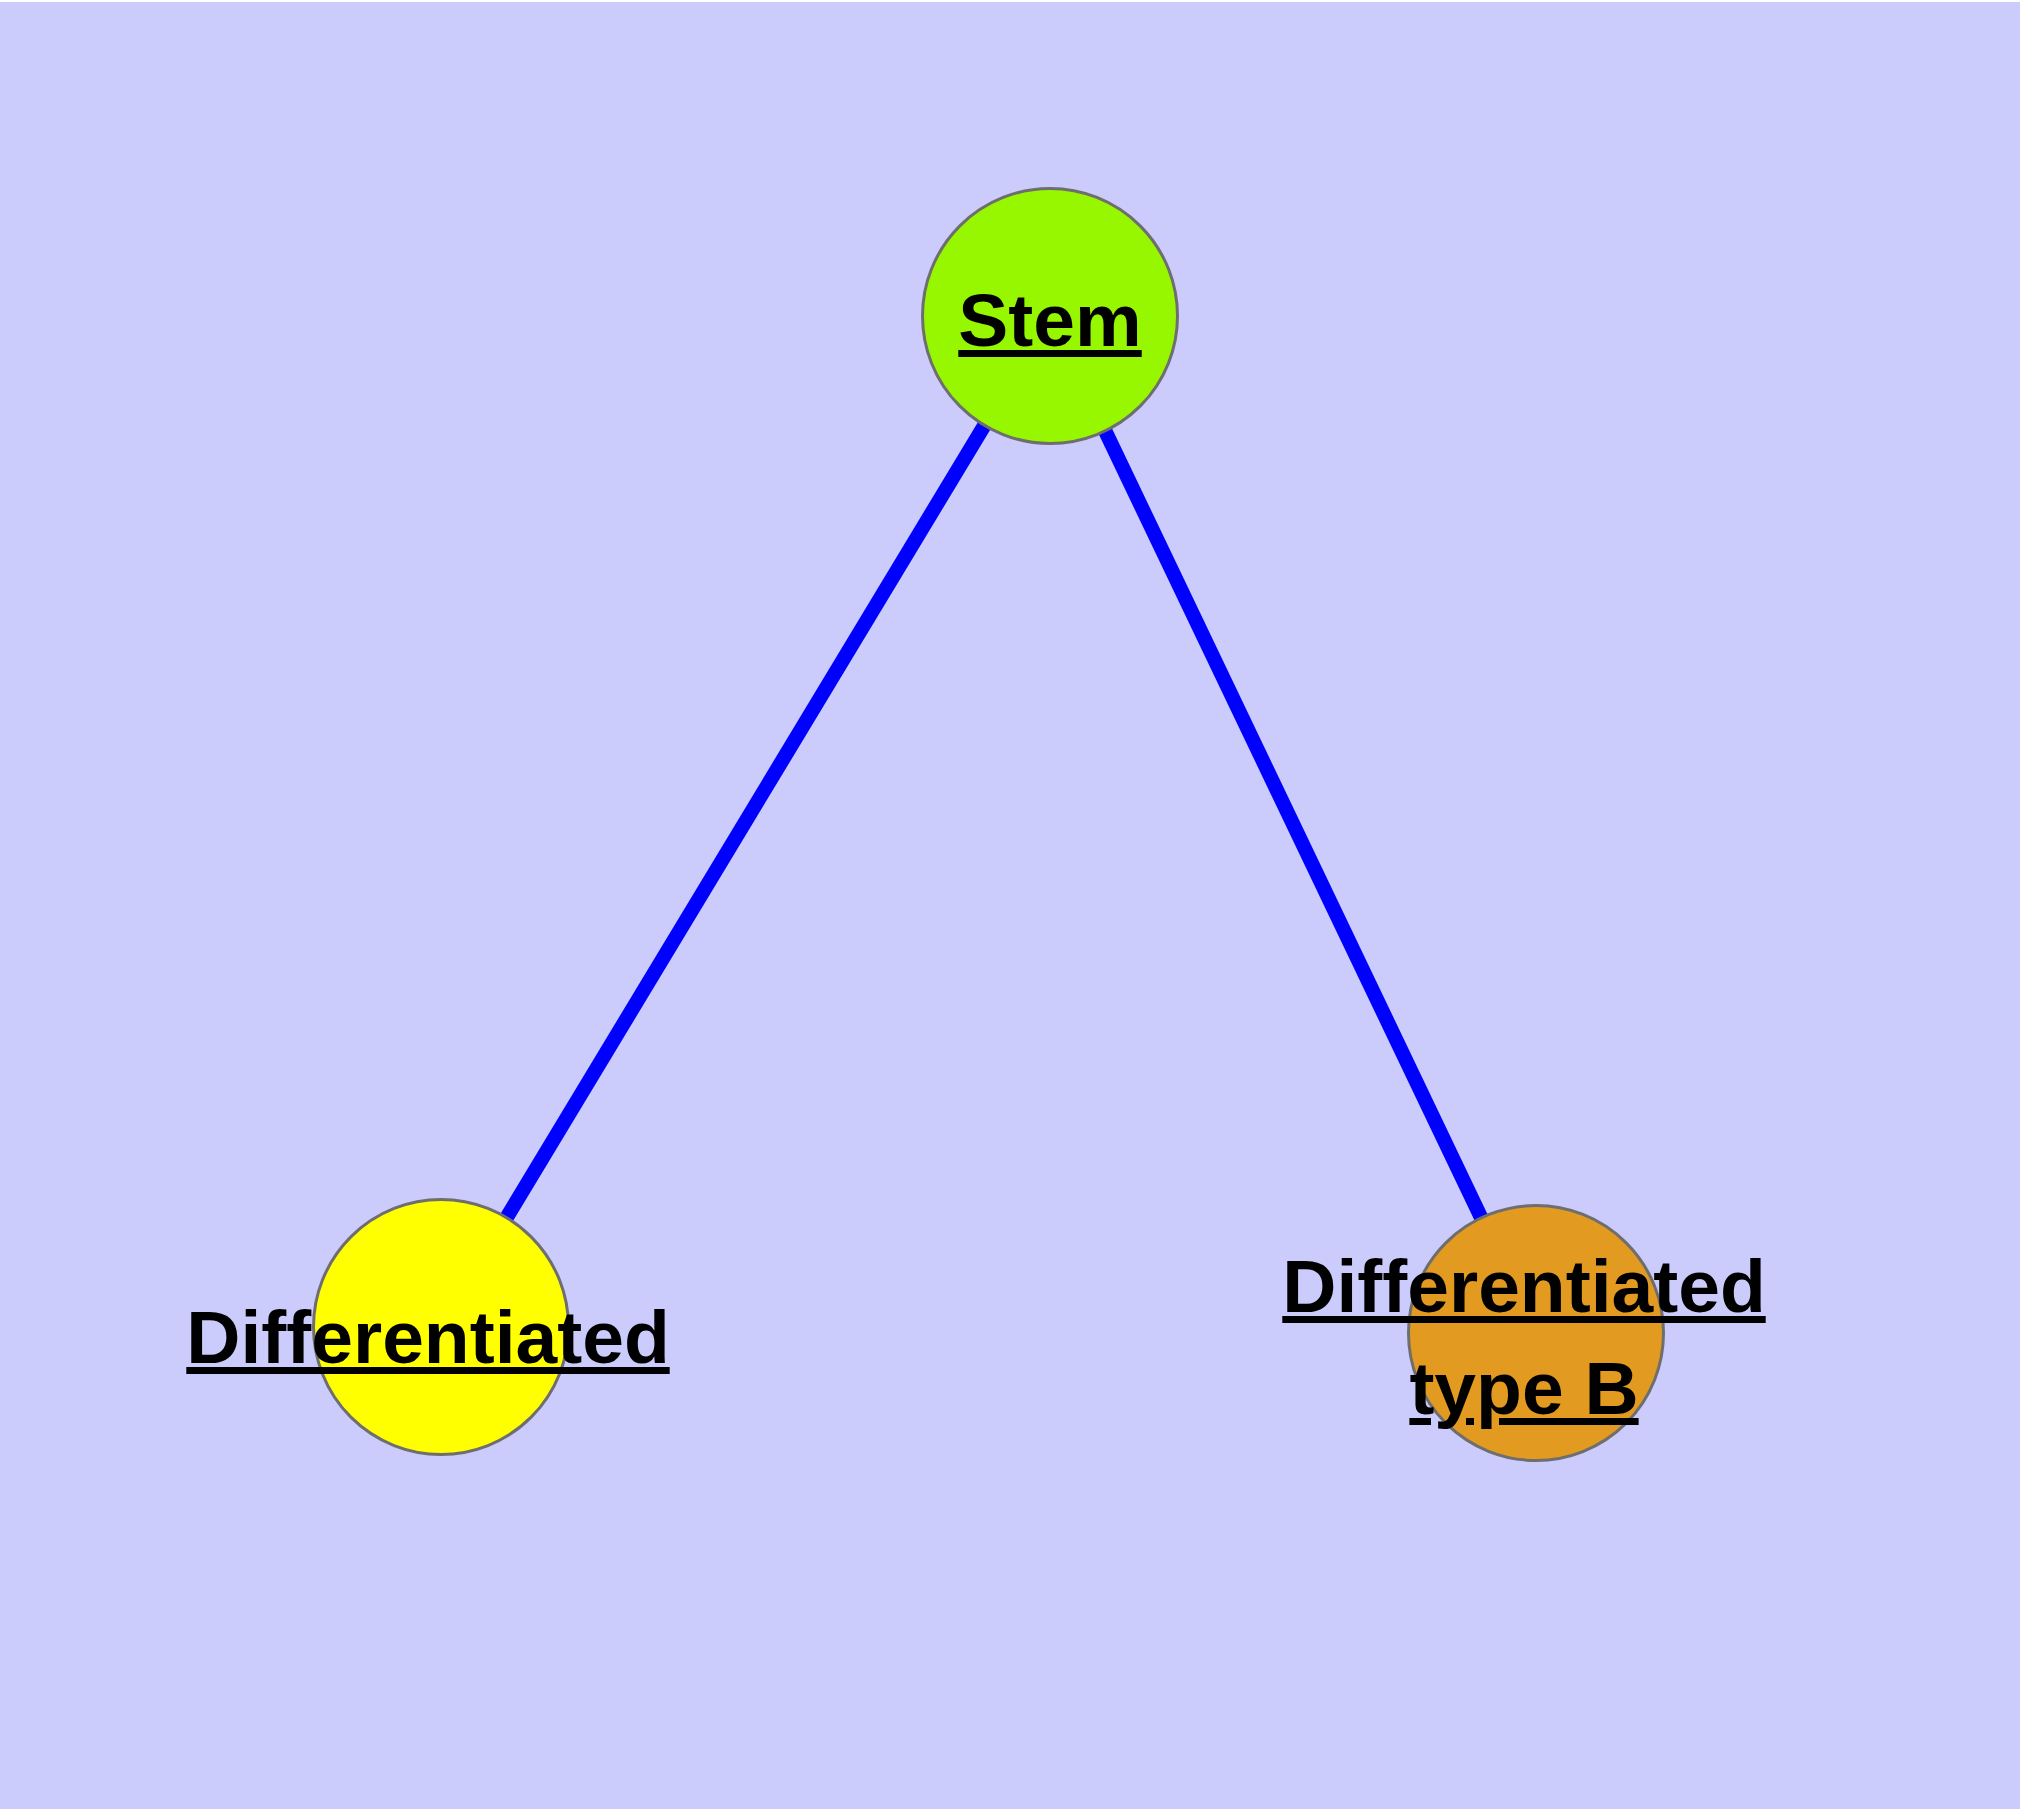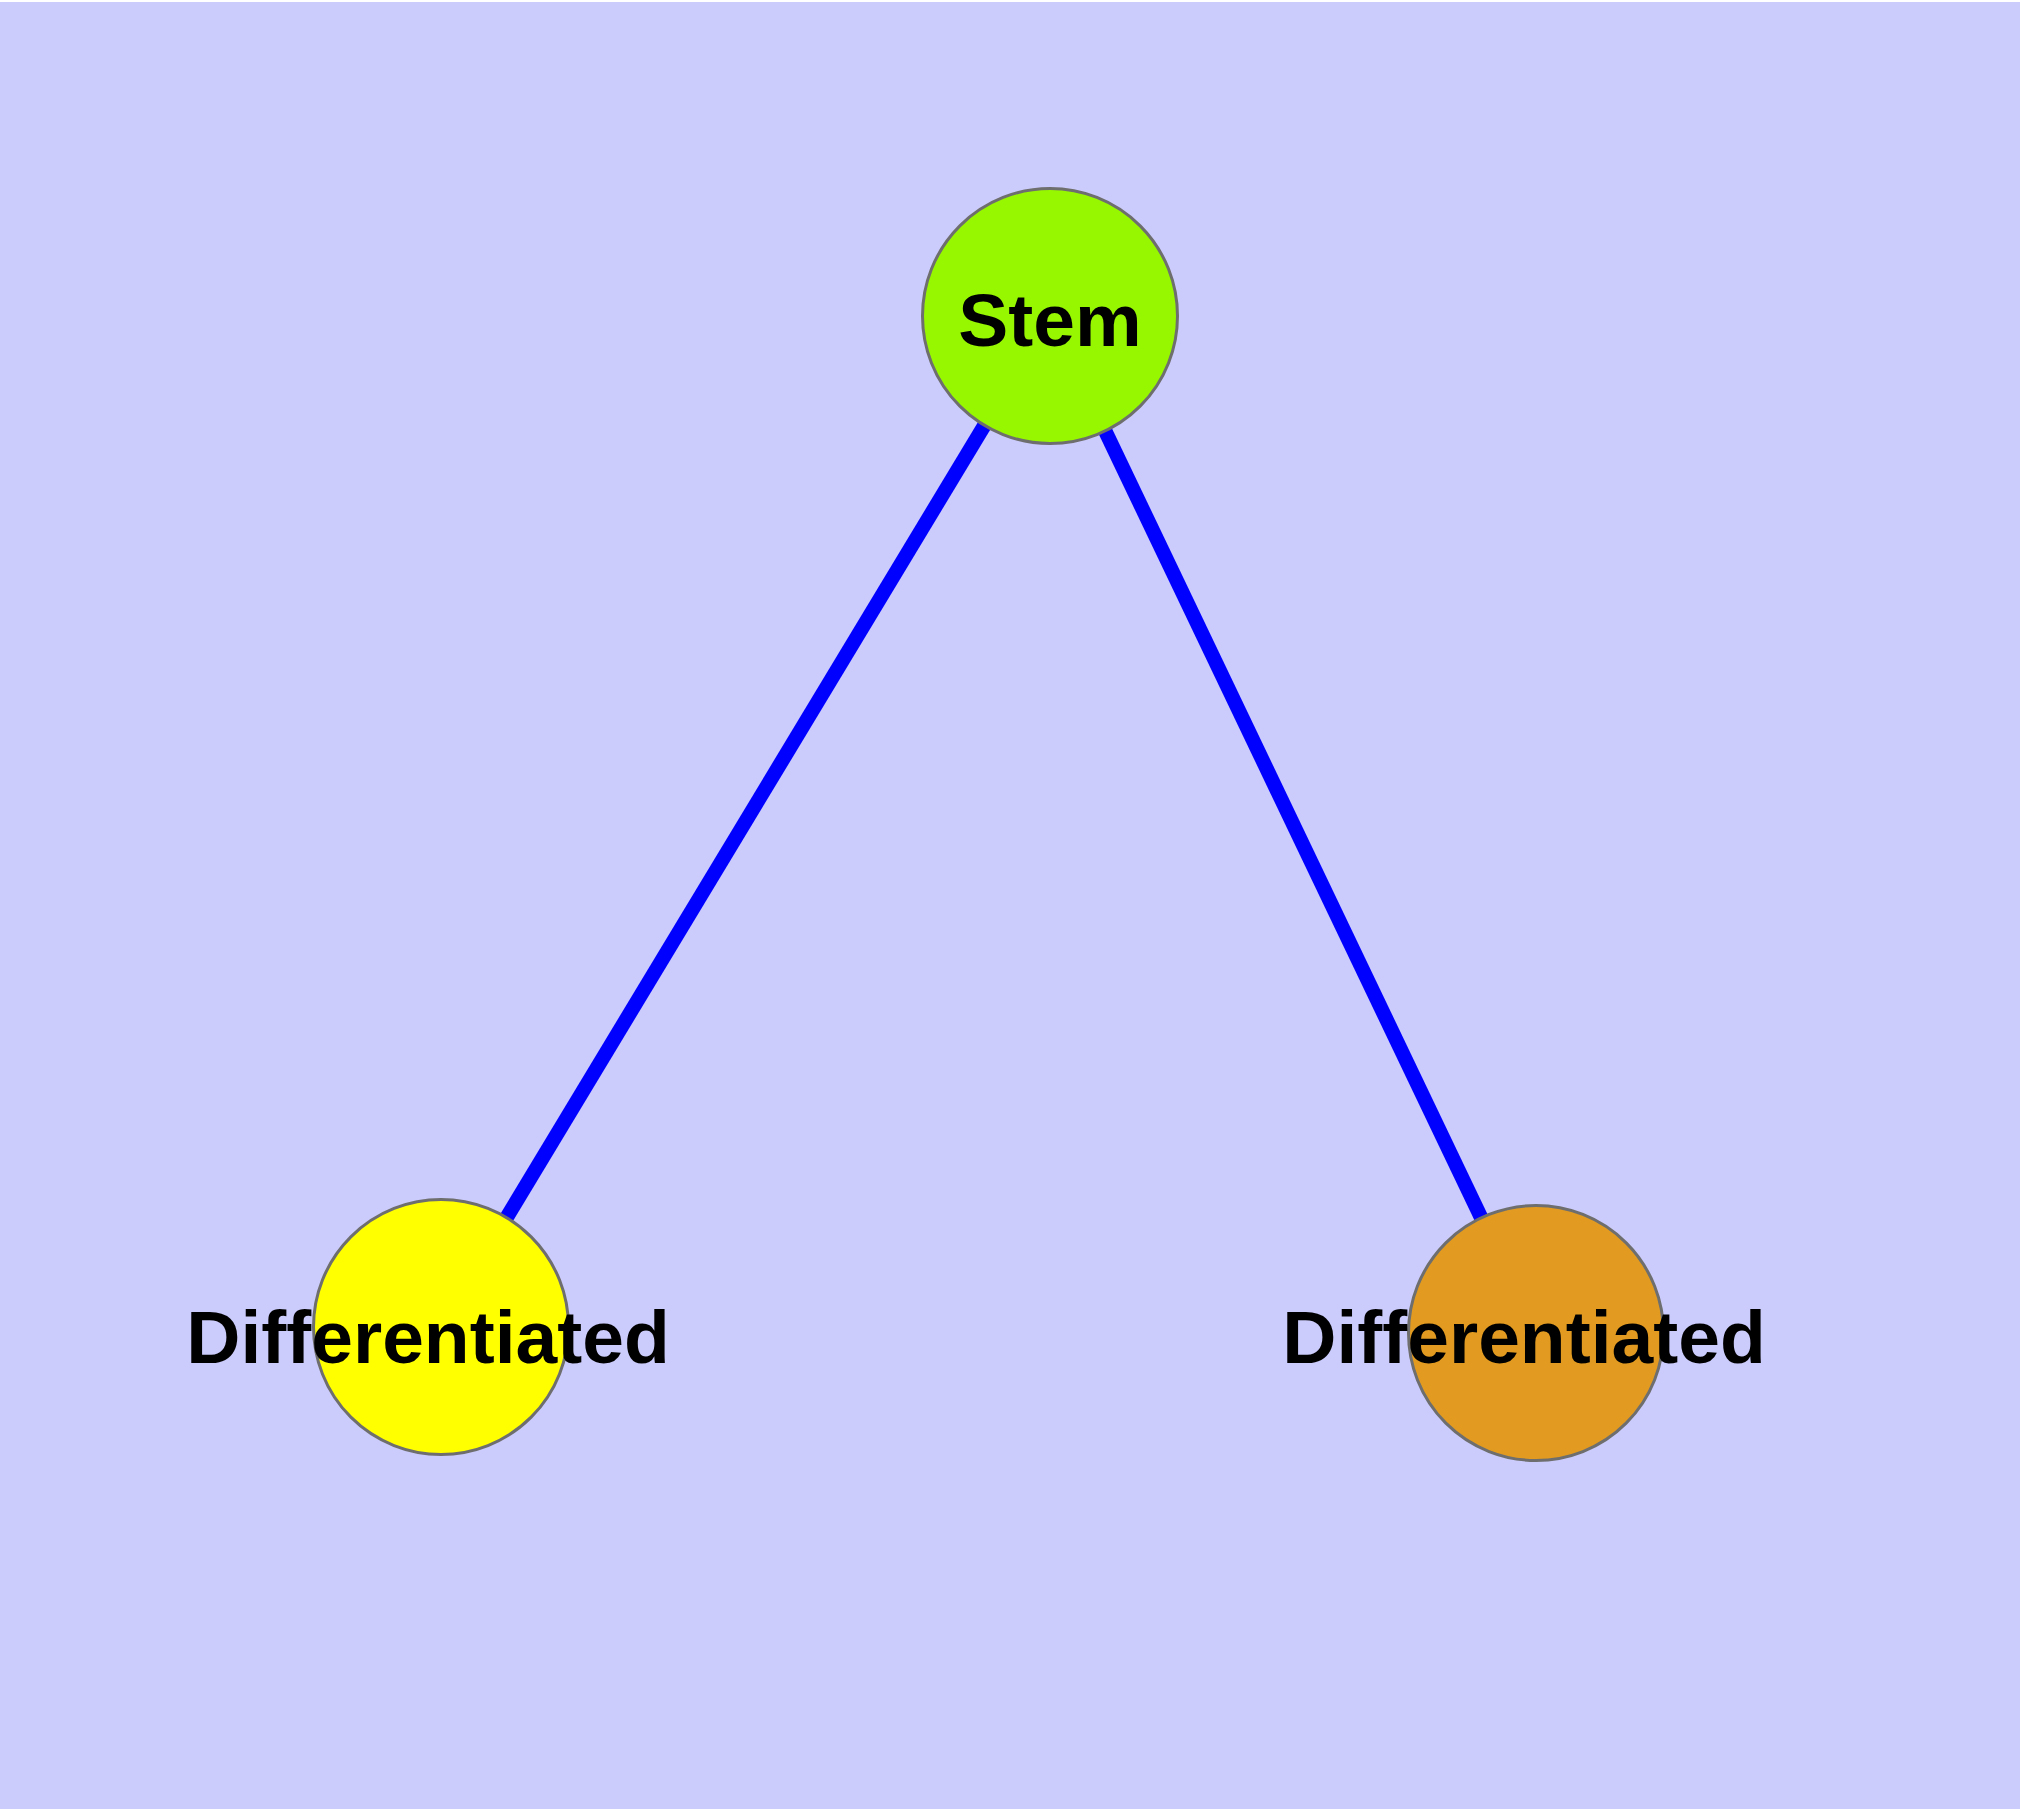--- a/index.html
+++ b/index.html
@@ -72,6 +72,7 @@
   }
   .node-label .line {
     display: block;
+    text-decoration: underline;
   }
   .label-stem   { left: 1050px; top: 320px; }
   .label-type-a { left: 428px;  top: 1337px; }

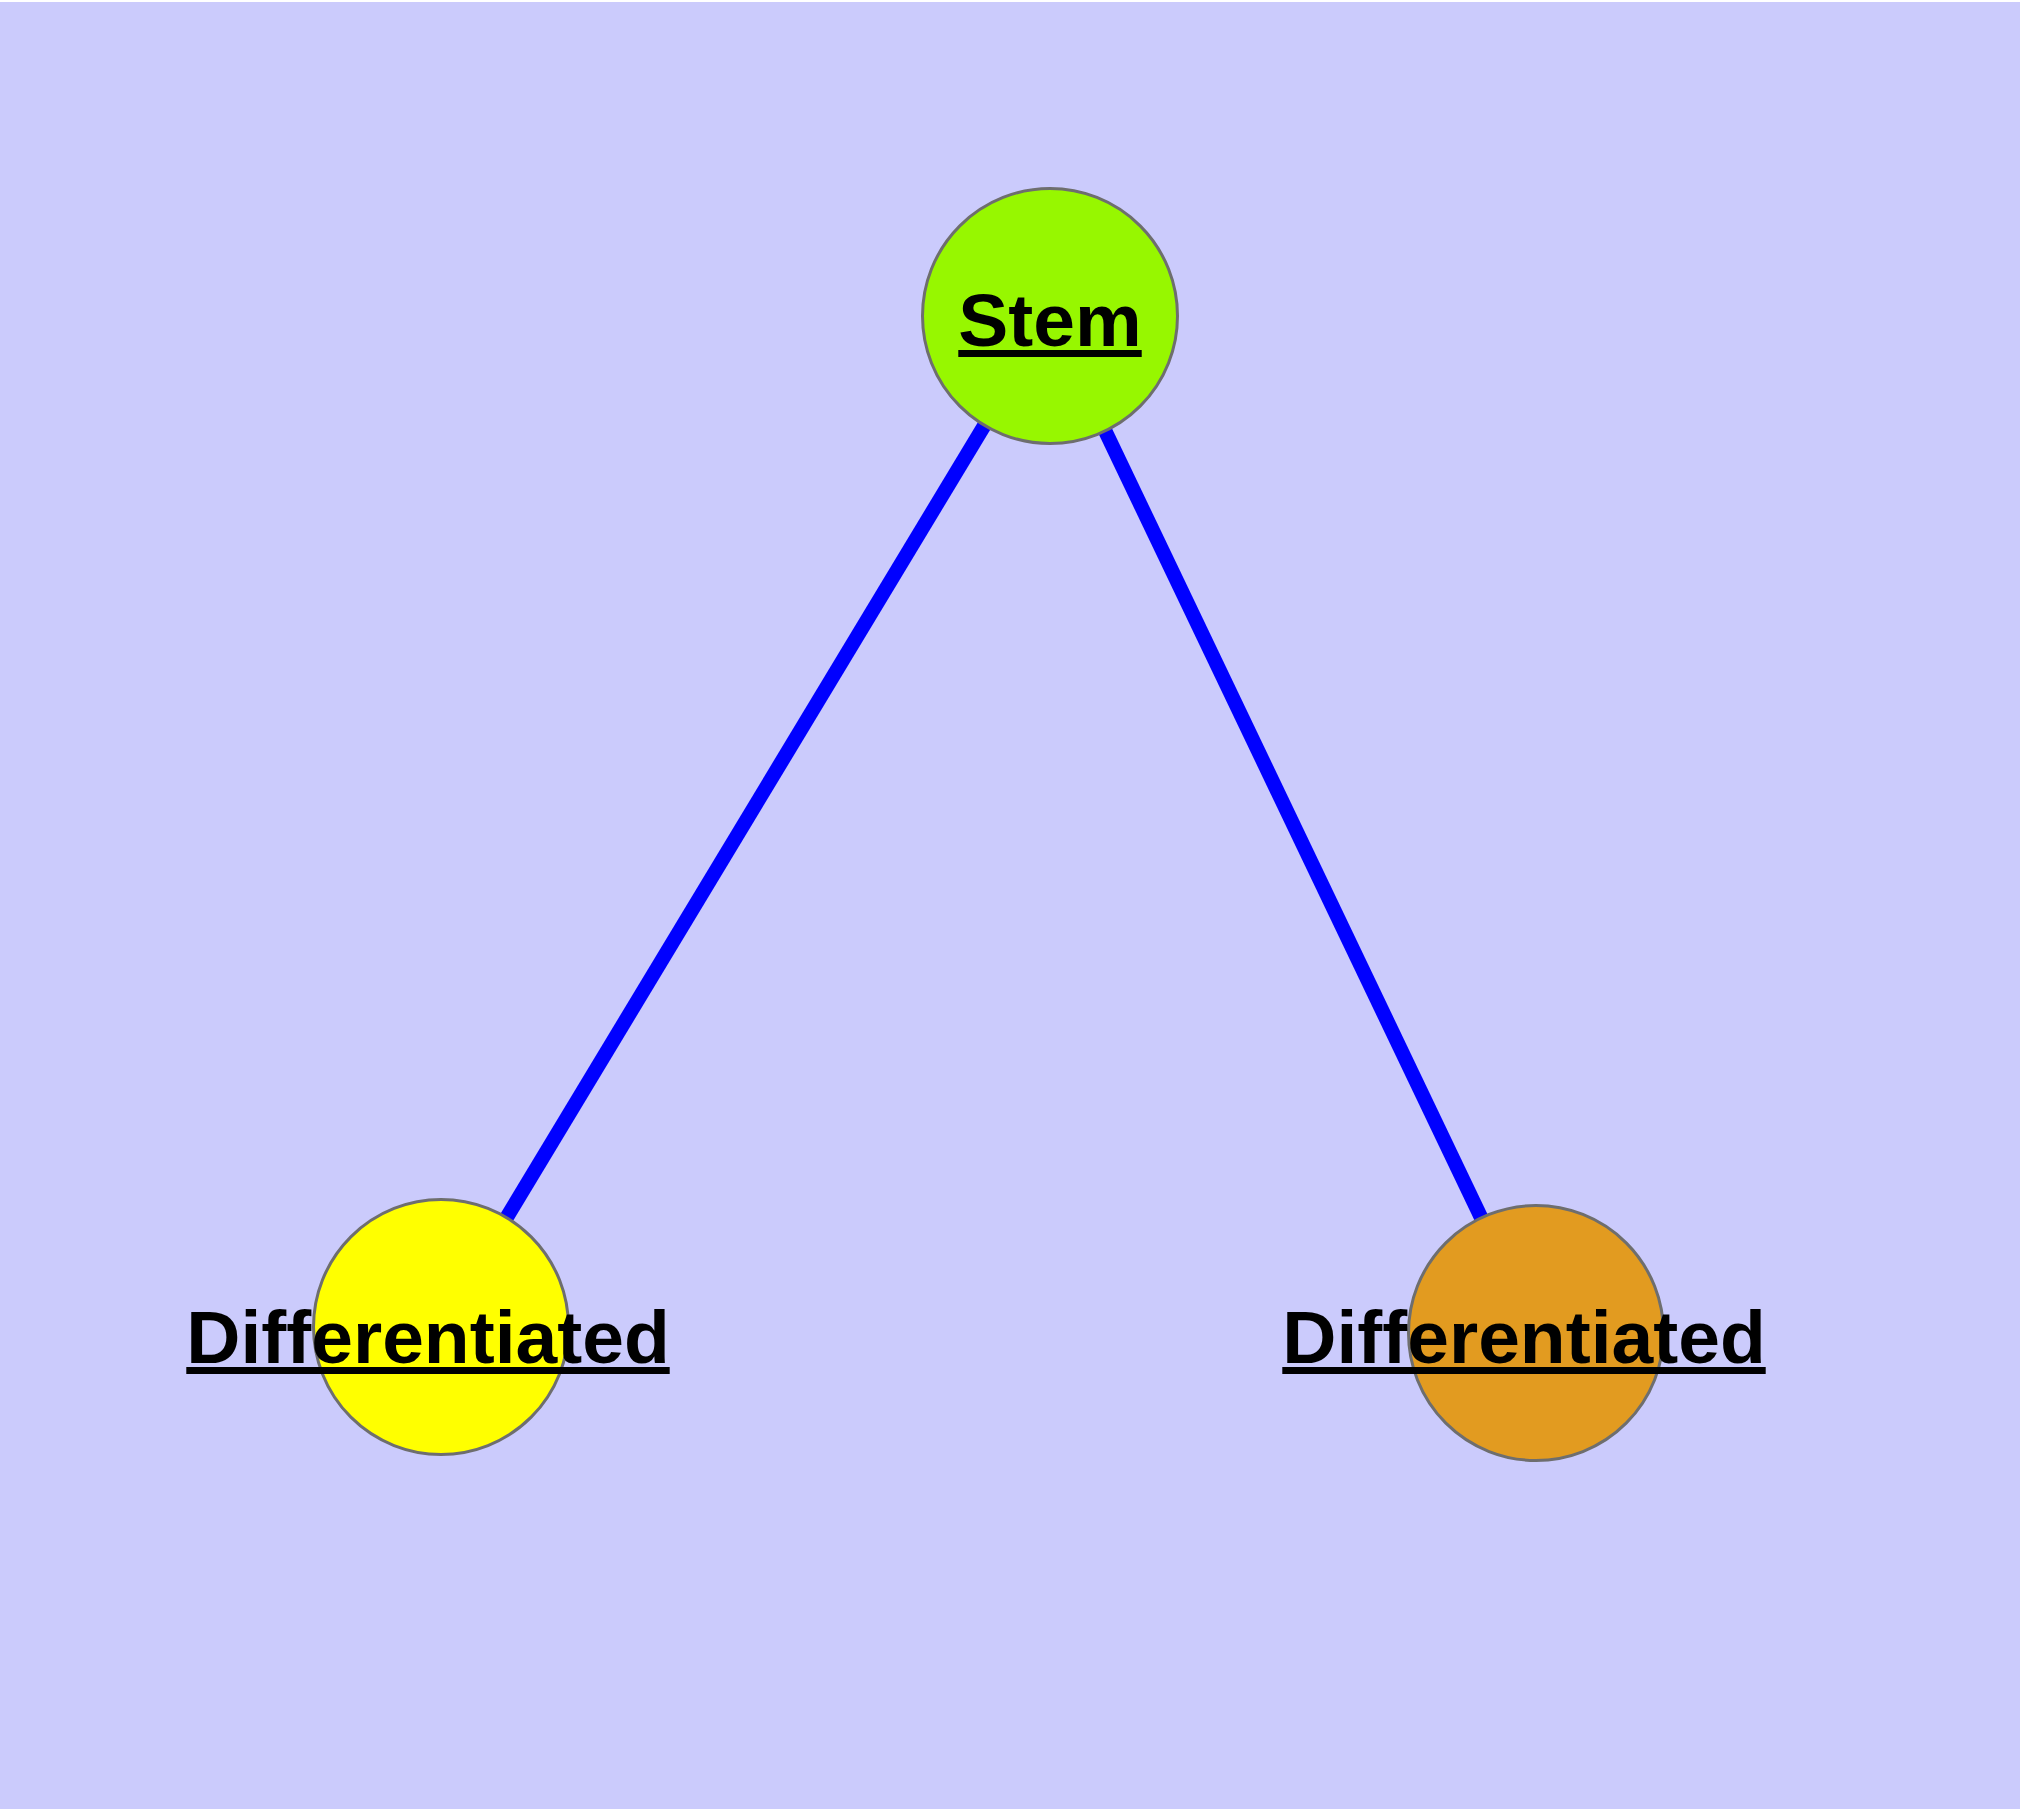--- a/index.html
+++ b/index.html
@@ -102,6 +102,7 @@
 
 <div class="node-label label-type-b">
   <span class="line">Differentiated</span>
+  <span class="line">type B</span>
 </div>
 
 

